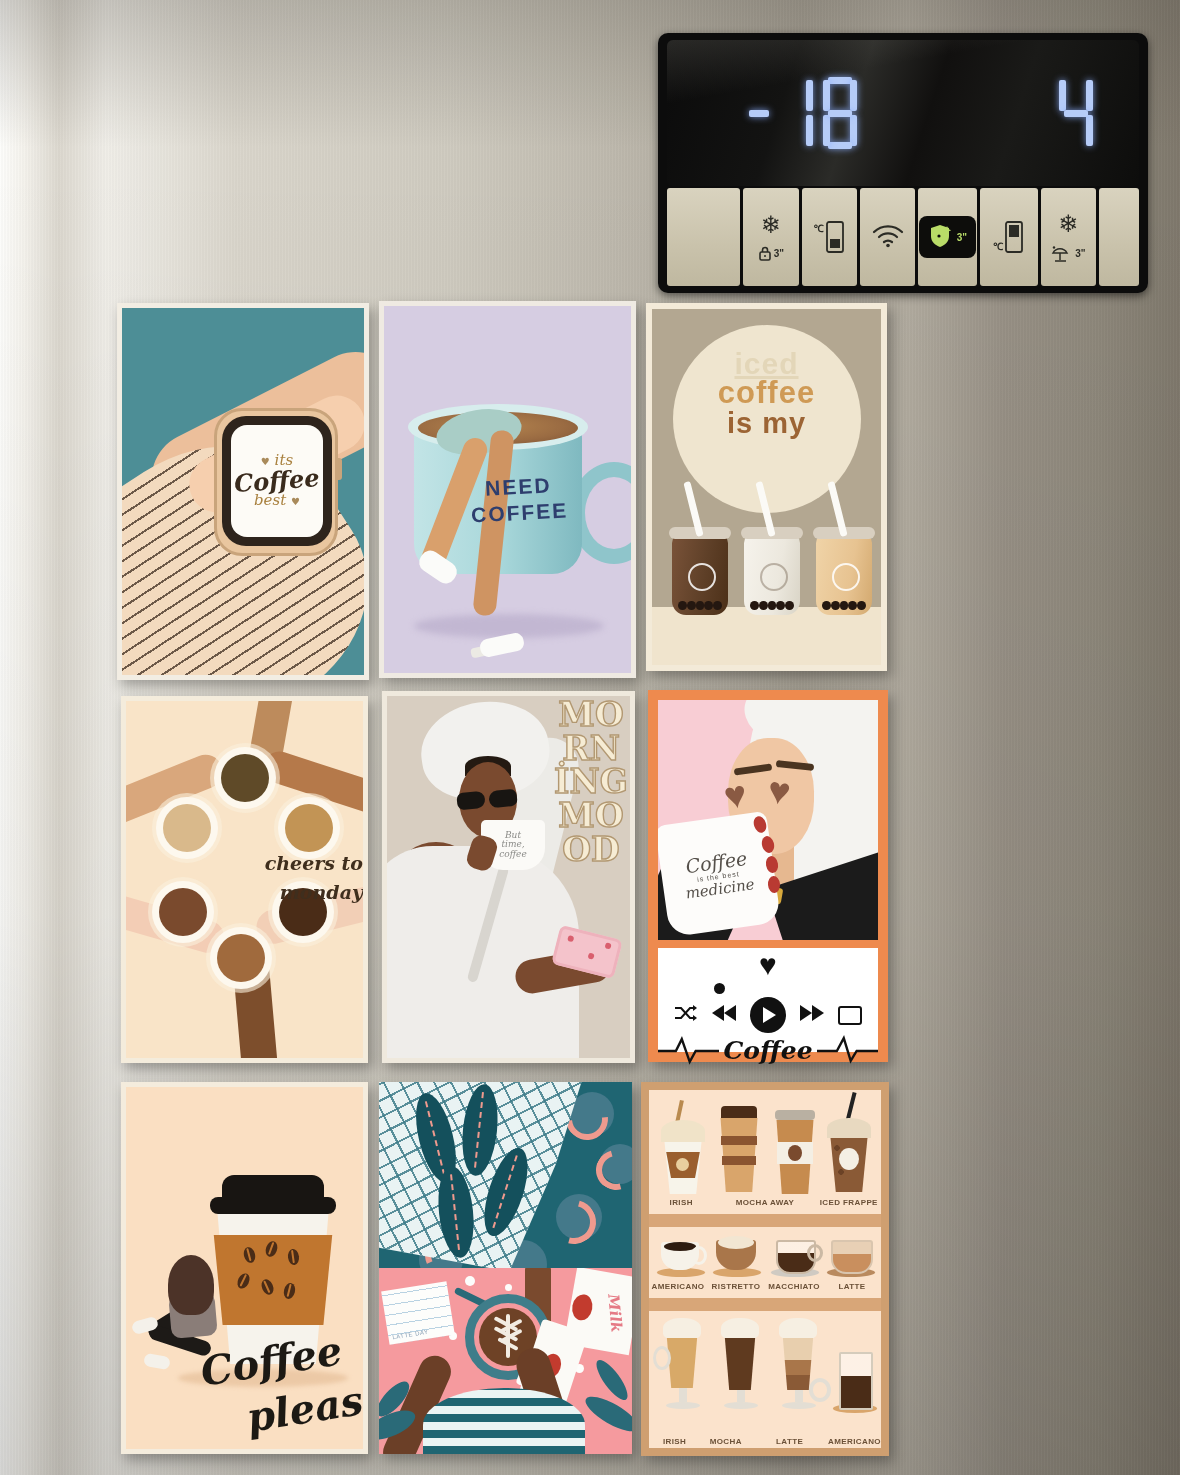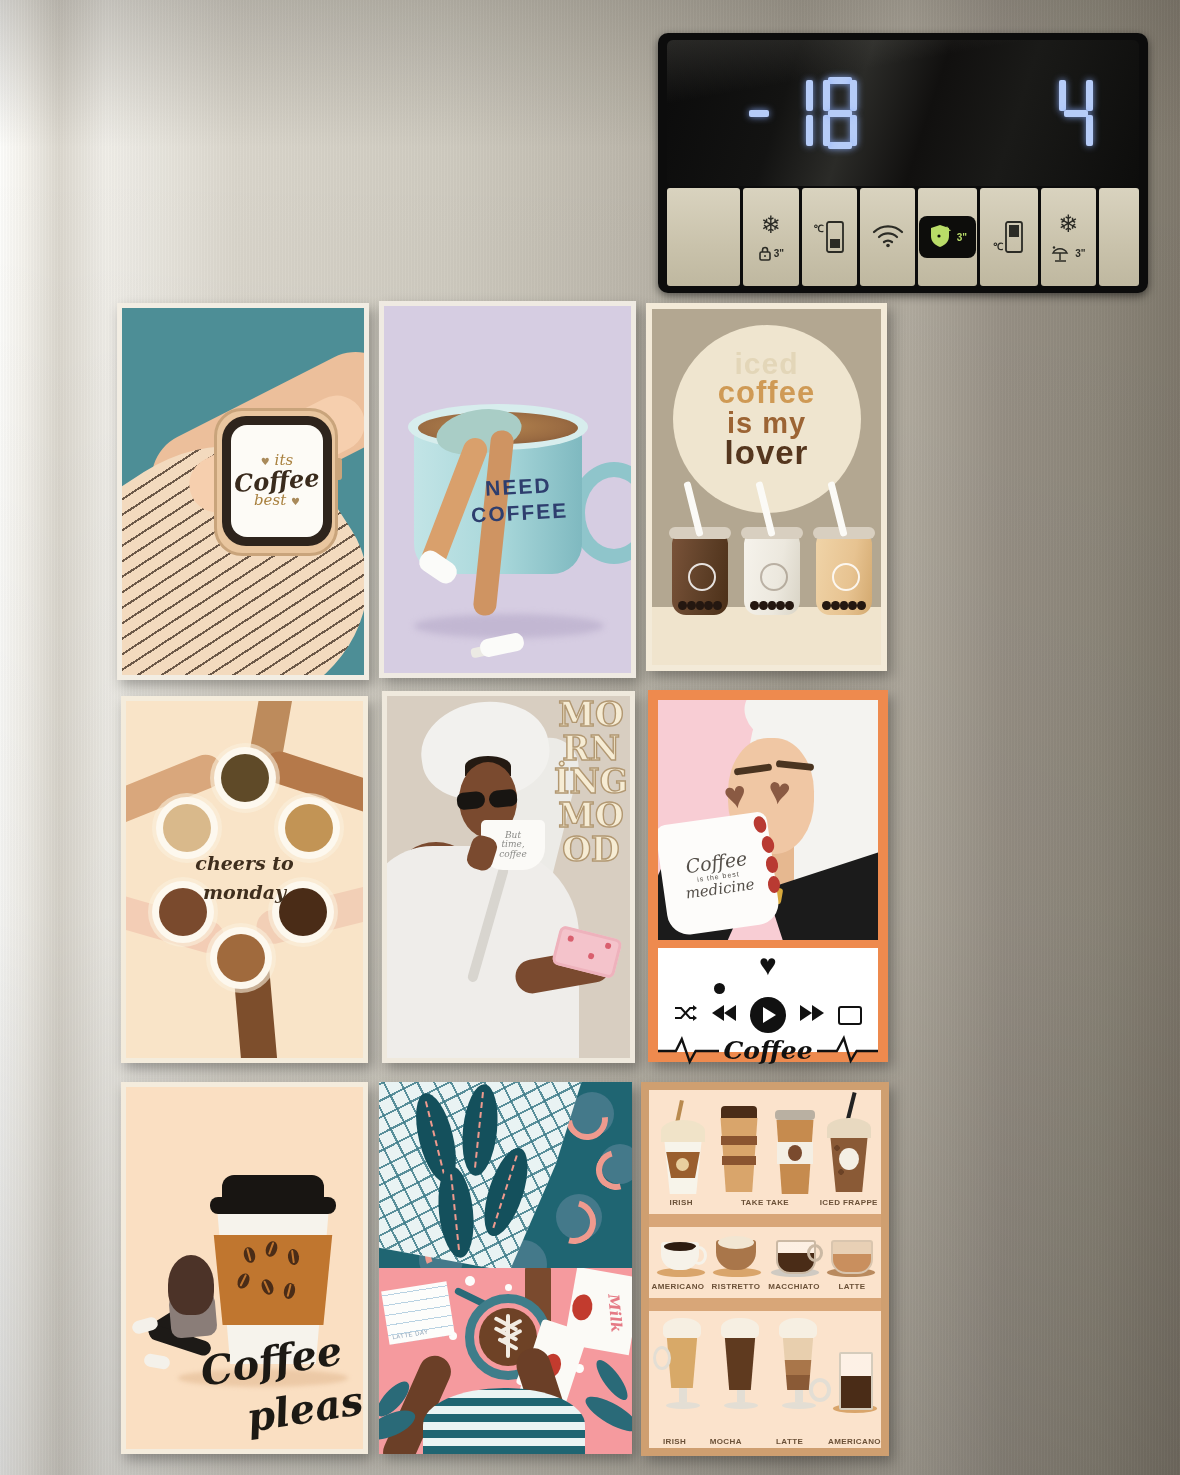--- a/index.html
+++ b/index.html
@@ -85,7 +85,7 @@
   .c3{left:646px;top:303px;width:241px;height:368px;border:6px solid #f3ead8;background:#b3a791;}
   .c3 .circle{left:50%;top:16px;transform:translateX(-50%);width:188px;height:188px;border-radius:50%;background:#efe5cf;}
   .c3 .groovy{left:0;right:0;top:40px;text-align:center;font-weight:800;line-height:.98;letter-spacing:1px;}
-  .c3 .g1{font-size:30px;color:#e3d6b8;}
+  .c3 .g1{font-size:30px;color:#e3d6b8;text-decoration:underline;}
   .c3 .g2{font-size:31px;color:#cf9a55;}
   .c3 .g3{font-size:29px;color:#9c6434;}
   .c3 .g4{font-size:33px;color:#55361e;}

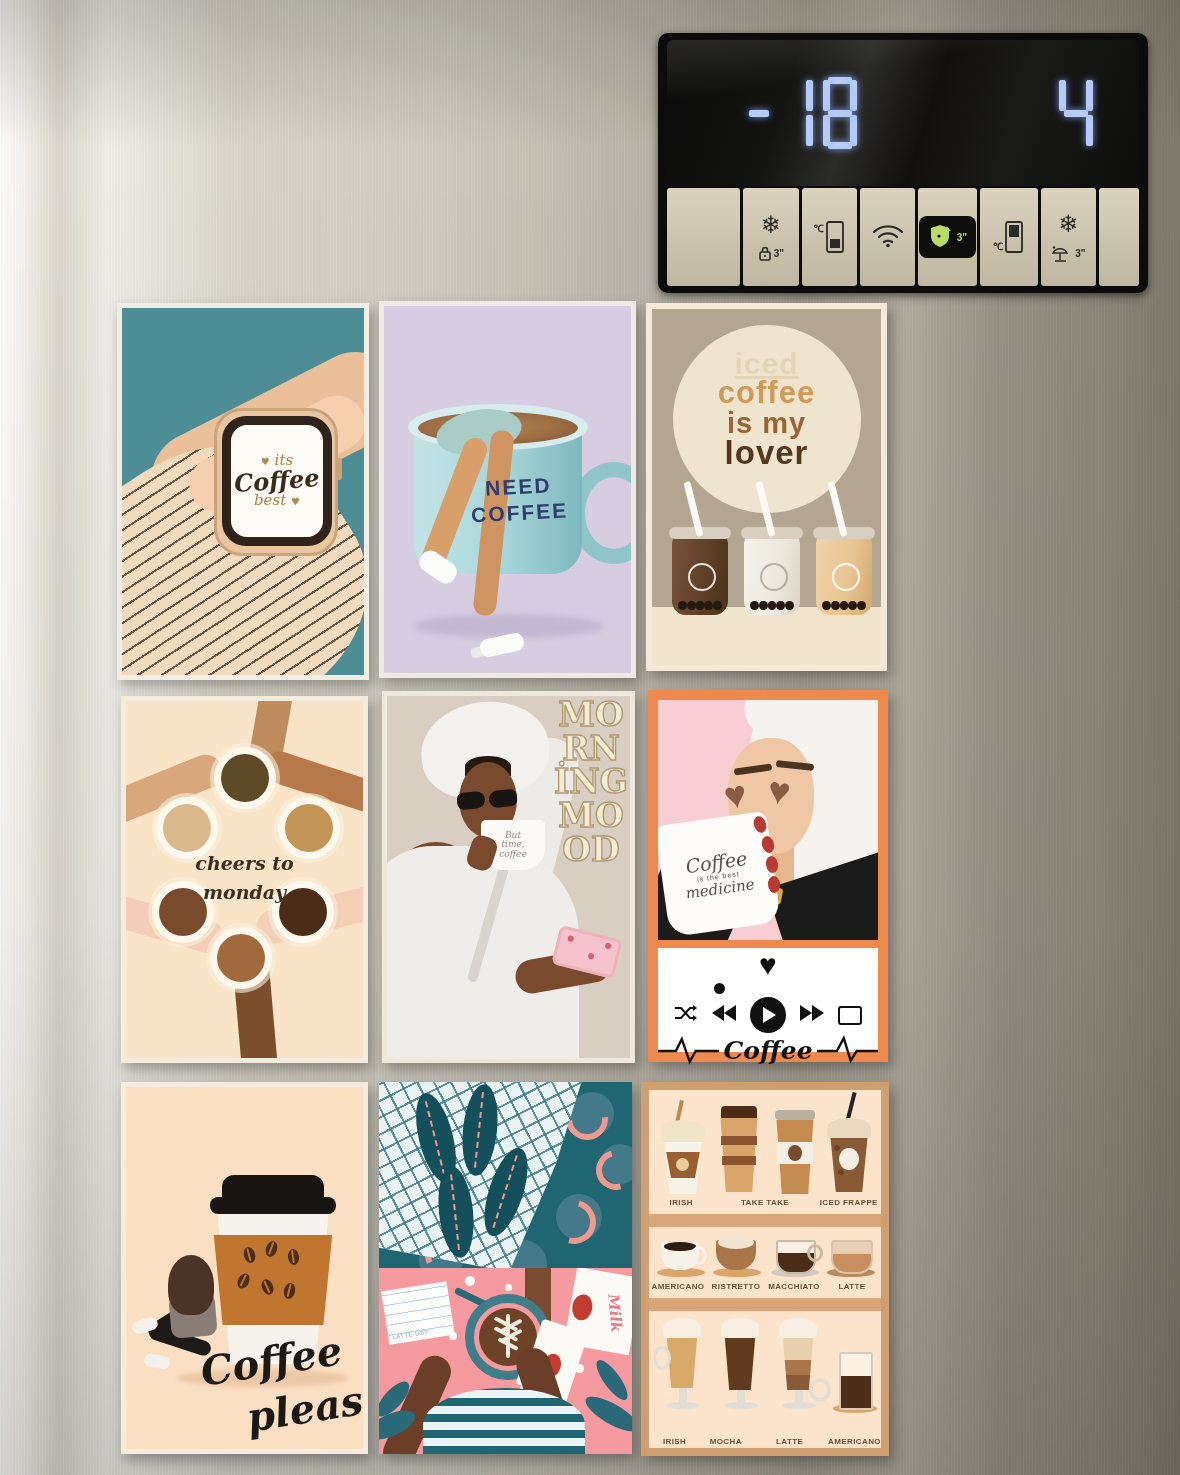--- a/index.html
+++ b/index.html
@@ -371,7 +371,6 @@
       <div class="g1">iced</div>
       <div class="g2">coffee</div>
       <div class="g3">is my</div>
-      <div class="g4">lover</div>
     </div>
     <div class="shape floor"></div>
     <div class="shape jar j1">

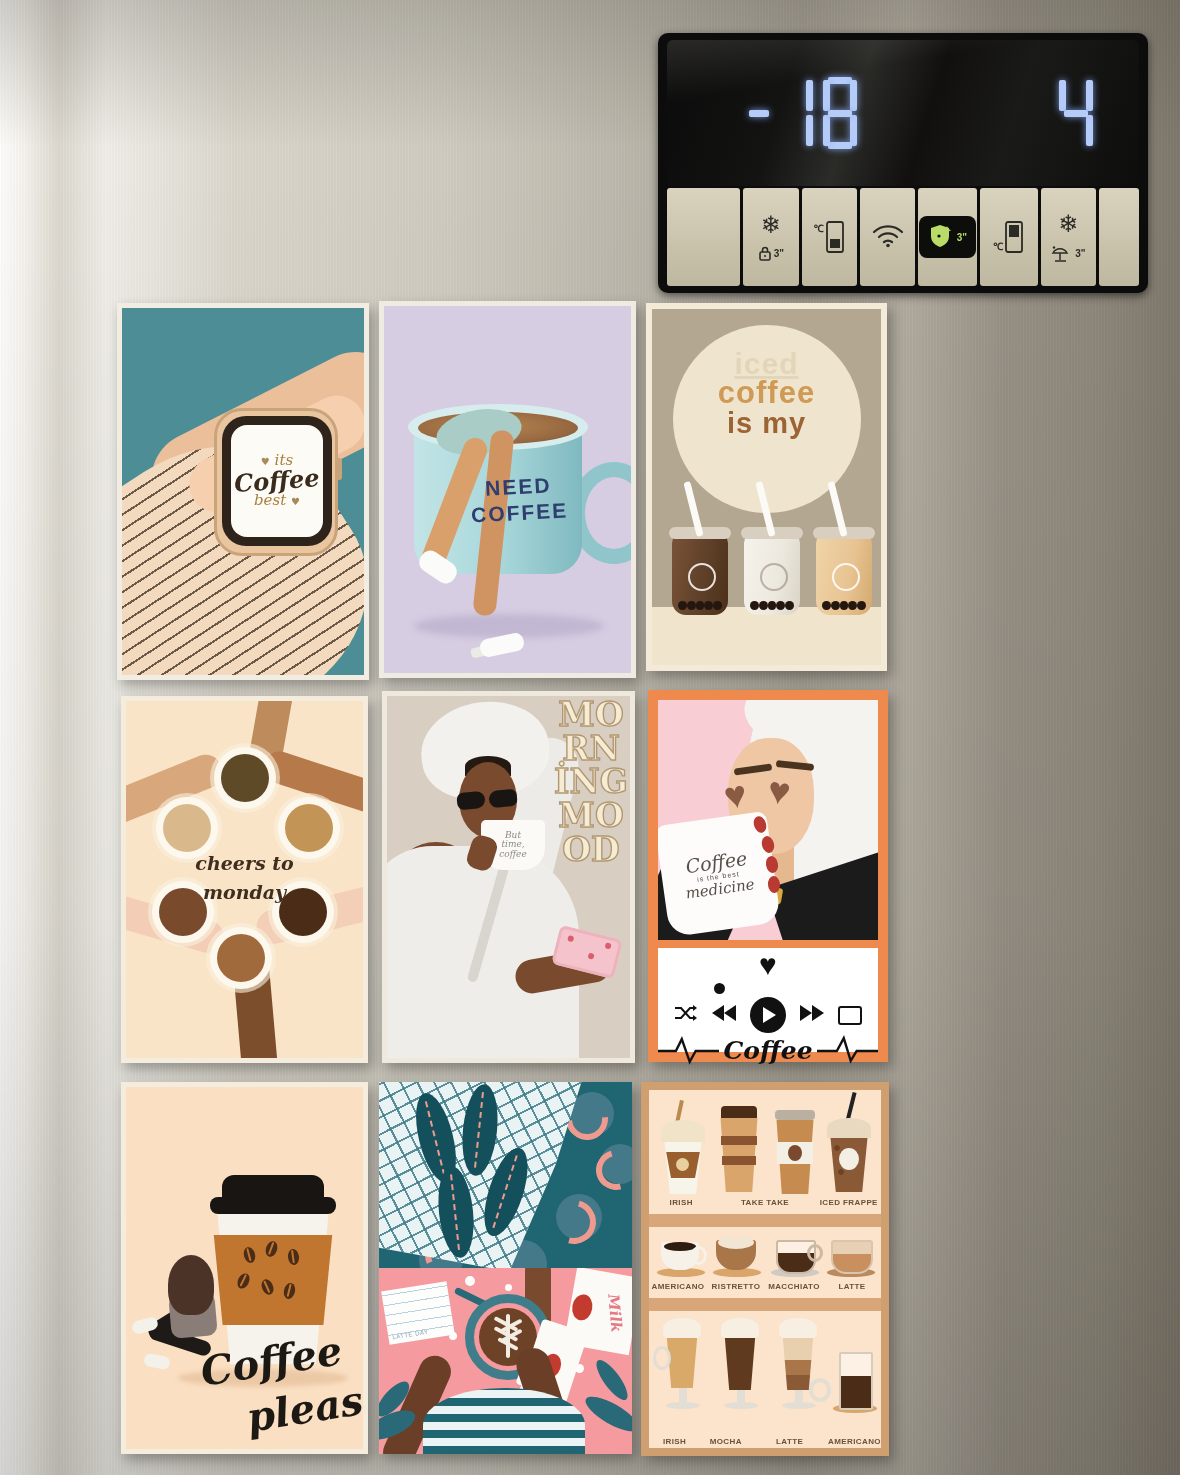--- a/index.html
+++ b/index.html
@@ -106,7 +106,7 @@
   .c4 .cup{position:absolute;width:62px;height:62px;border-radius:50%;background:#fdf8ee;
      box-shadow:0 0 0 4px rgba(250,240,220,.6);}
   .c4 .cup i{position:absolute;left:7px;top:7px;width:48px;height:48px;border-radius:50%;display:block;}
-  .c4 .ctext{left:0;right:0;top:148px;text-align:center;font-family:"DejaVu Serif",serif;font-style:italic;
+  .c4 .ctext{left:0;right:0;top:148px;text-align:right;font-family:"DejaVu Serif",serif;font-style:italic;
      font-weight:bold;font-size:19px;color:#3f2e1d;line-height:1.5;}
 
   

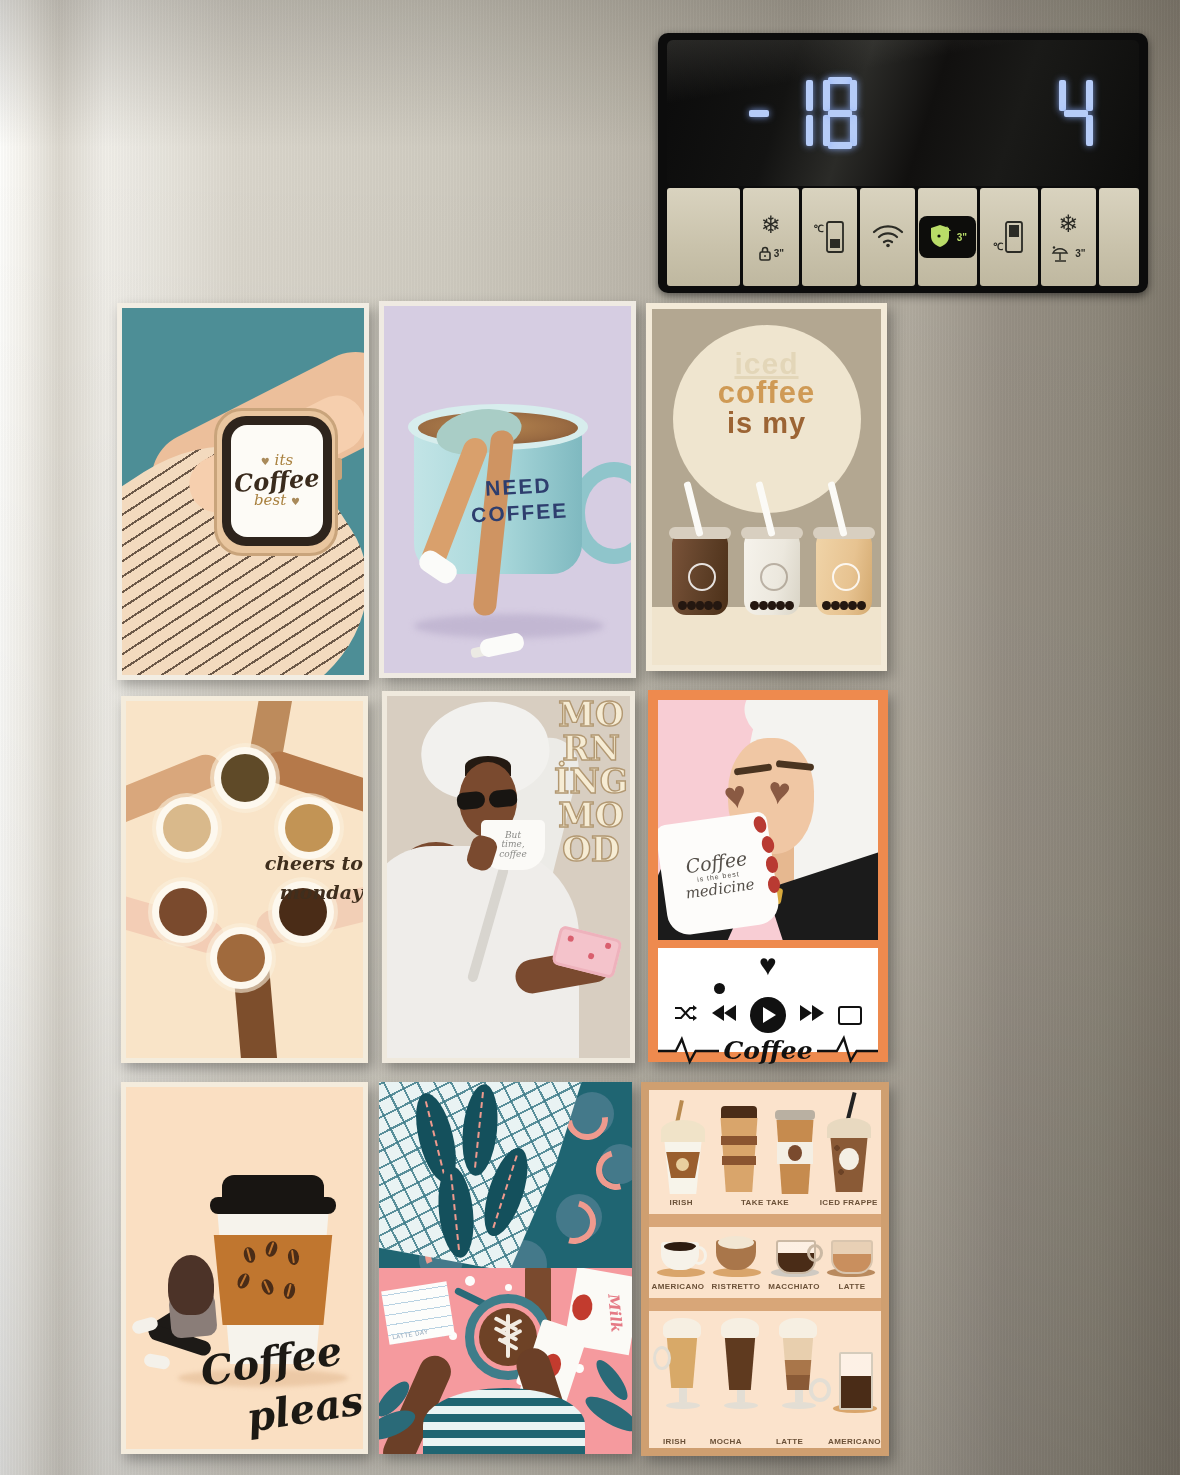--- a/index.html
+++ b/index.html
@@ -643,7 +643,7 @@
     </div>
     <div class="lblrow" style="top:108px;">
       <span>IRISH</span>
-      <span style="flex:1.6;">TAKE TAKE</span>
+      <span style="flex:1.6;">MOCHA AWAY</span>
       <span>ICED FRAPPE</span>
     </div>
     <div class="band" style="top:124px;"></div>

